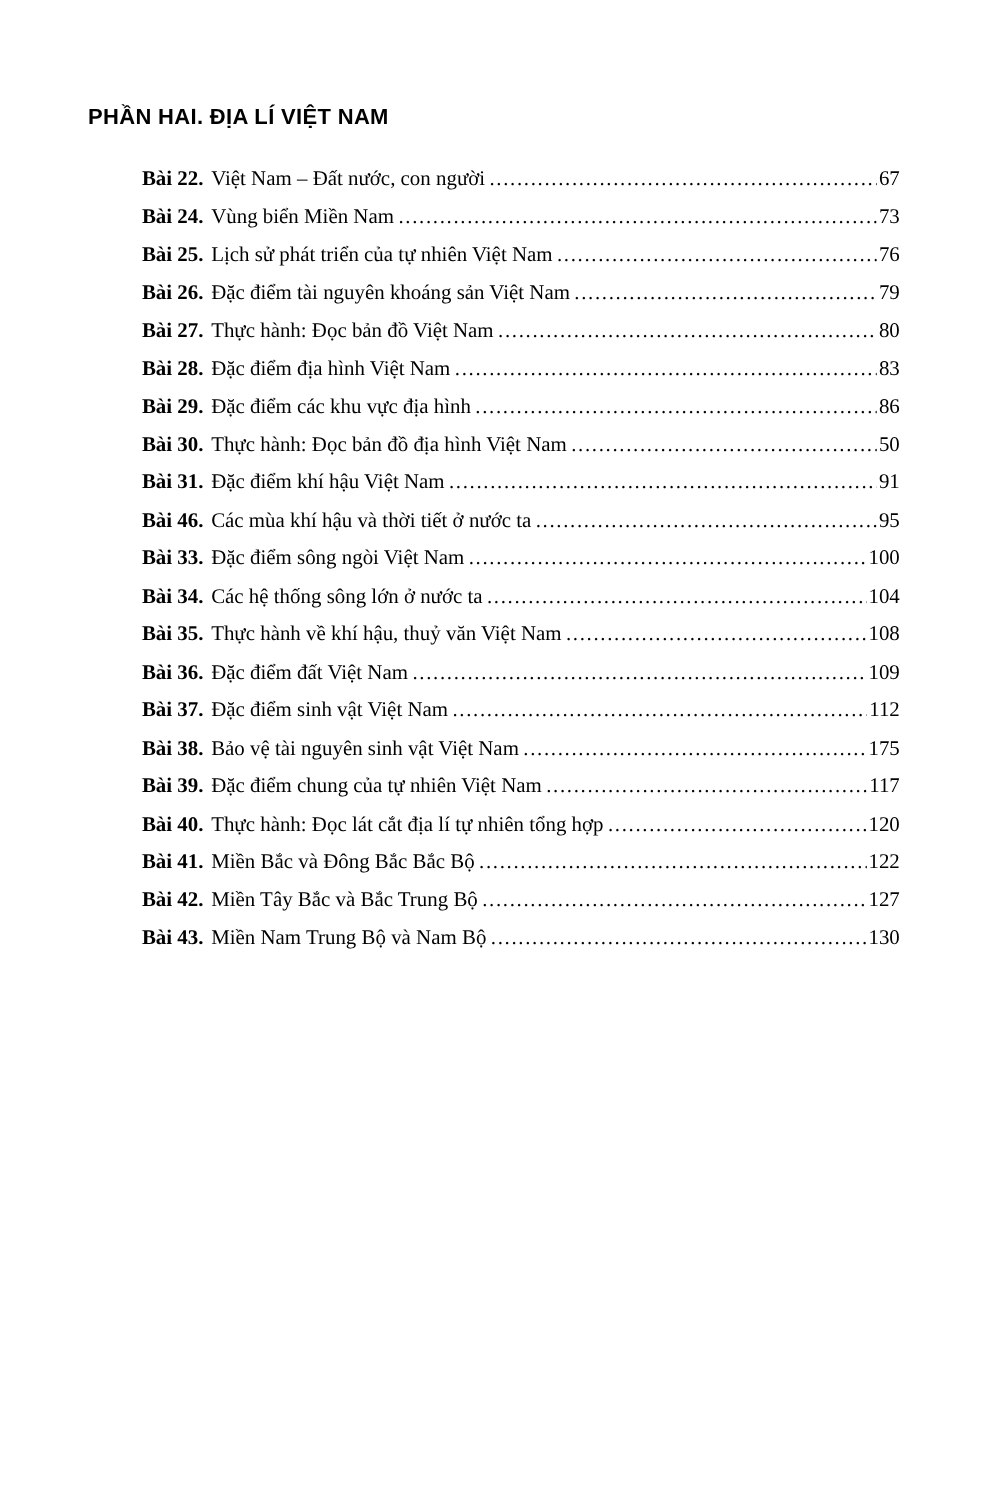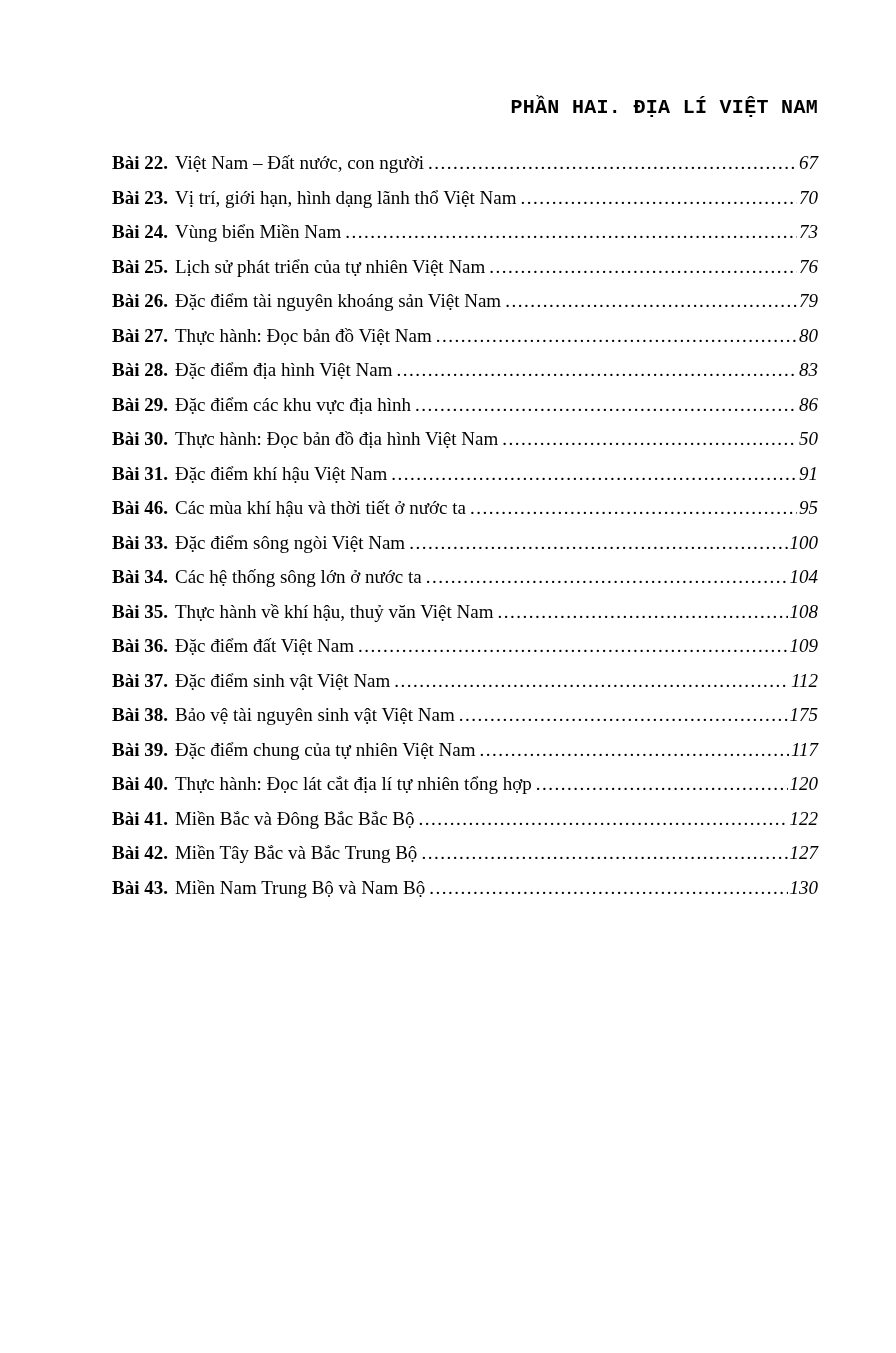--- a/index.html
+++ b/index.html
@@ -21,13 +21,12 @@
     padding: 96px 78px 0 80px;
   }
   .heading {
-    font-family: Liberation Mono, monospace;
+    font-family: Liberation Sans, sans-serif;
     font-size: 20px;
     font-weight: bold;
     letter-spacing: 0.3px;
     margin: 0 0 27px 0;
     color: #000000;
-    text-align: right;
   }
   .entries {
     margin-left: 32px;

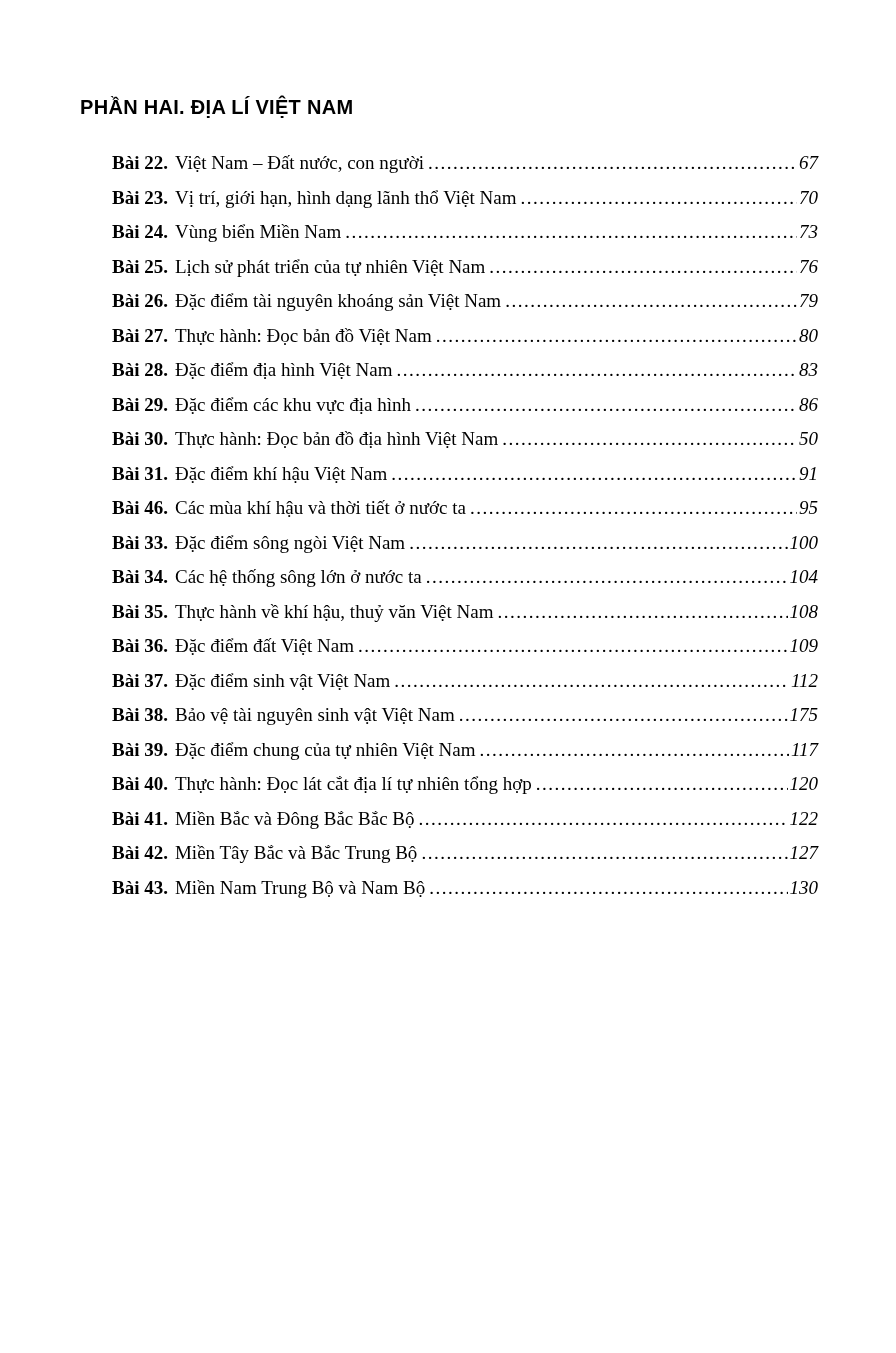--- a/index.html
+++ b/index.html
@@ -29,7 +29,7 @@
     color: #000000;
   }
   .entries {
-    margin-left: 32px;
+    margin-left: 49px;
   }
   .row {
     display: flex;

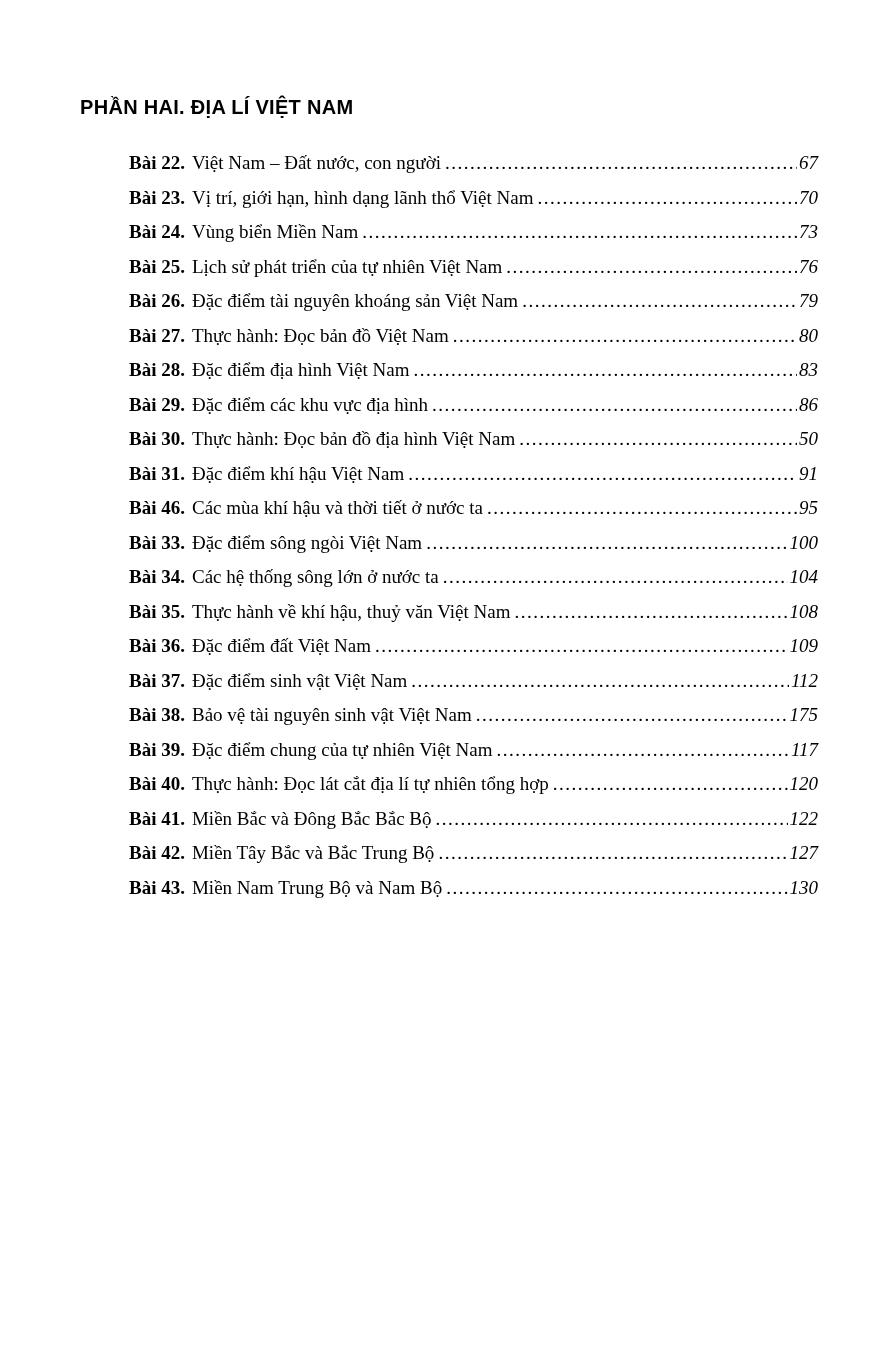--- a/index.html
+++ b/index.html
@@ -60,7 +60,6 @@
   .page-num {
     flex: 0 0 auto;
     text-align: right;
-    font-style: italic;
   }
 </style>
 </head>

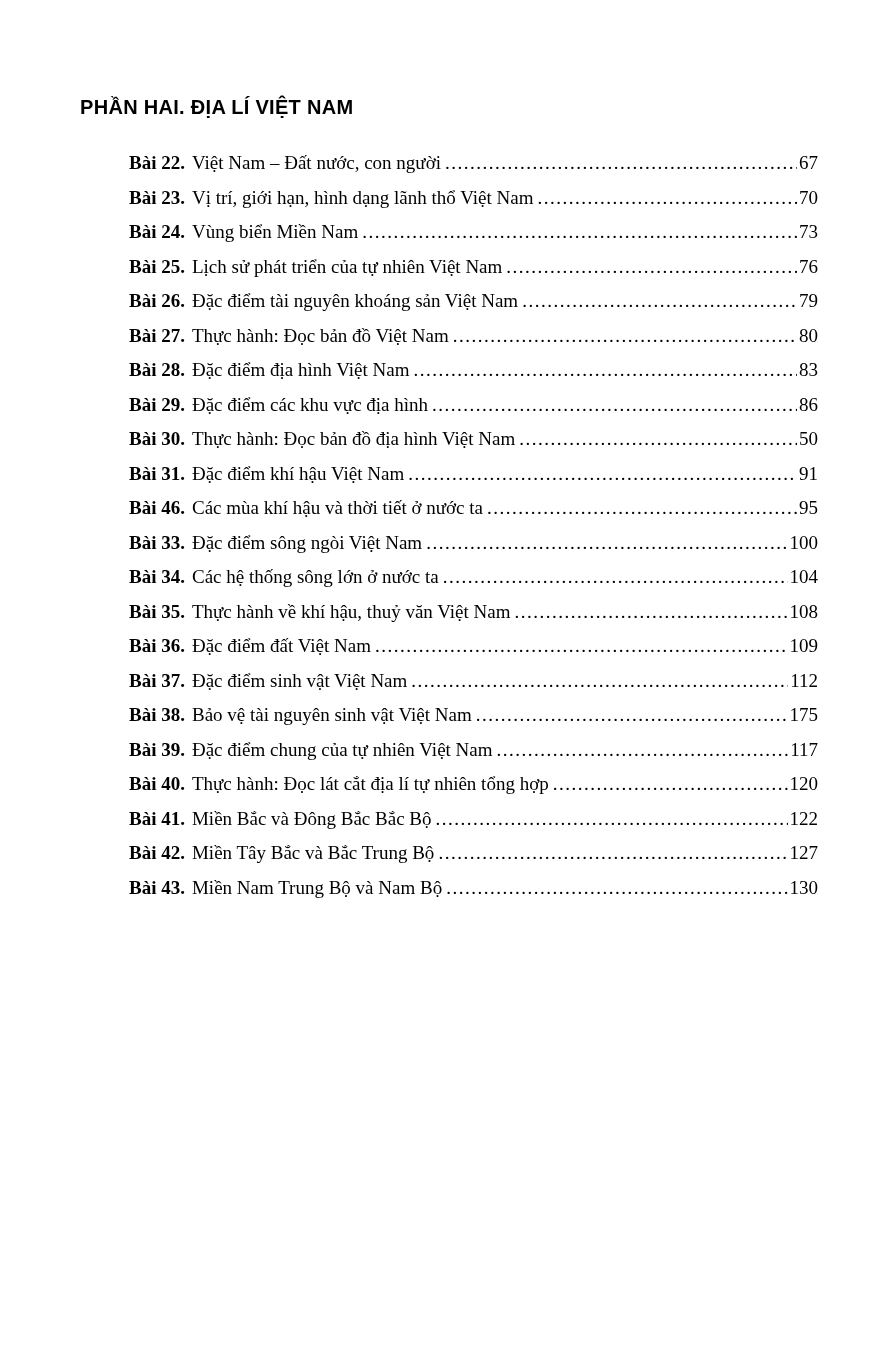--- a/index.html
+++ b/index.html
@@ -75,12 +75,6 @@
         <span class="page-num">67</span>
       </div>
       <div class="row">
-        <span class="label">Bài 23.</span>
-        <span class="title">Vị trí, giới hạn, hình dạng lãnh thổ Việt Nam</span>
-        <span class="dots"></span>
-        <span class="page-num">70</span>
-      </div>
-      <div class="row">
         <span class="label">Bài 24.</span>
         <span class="title">Vùng biển Miền Nam</span>
         <span class="dots"></span>

